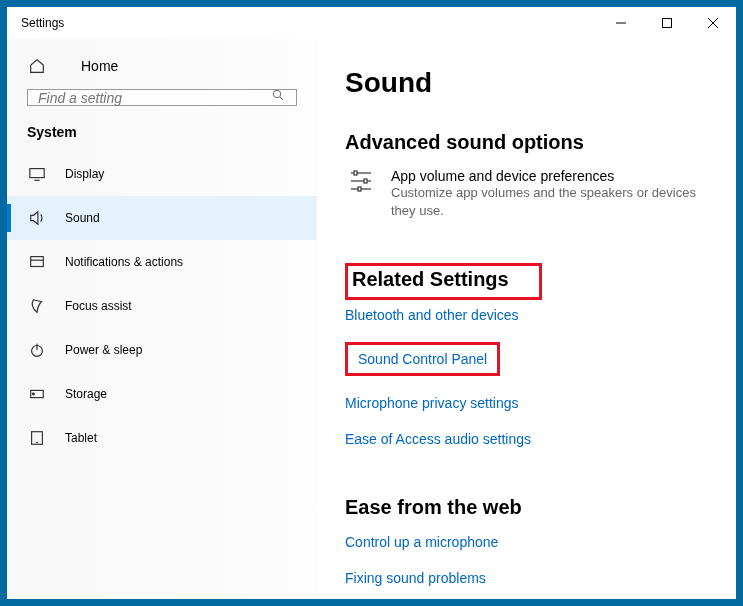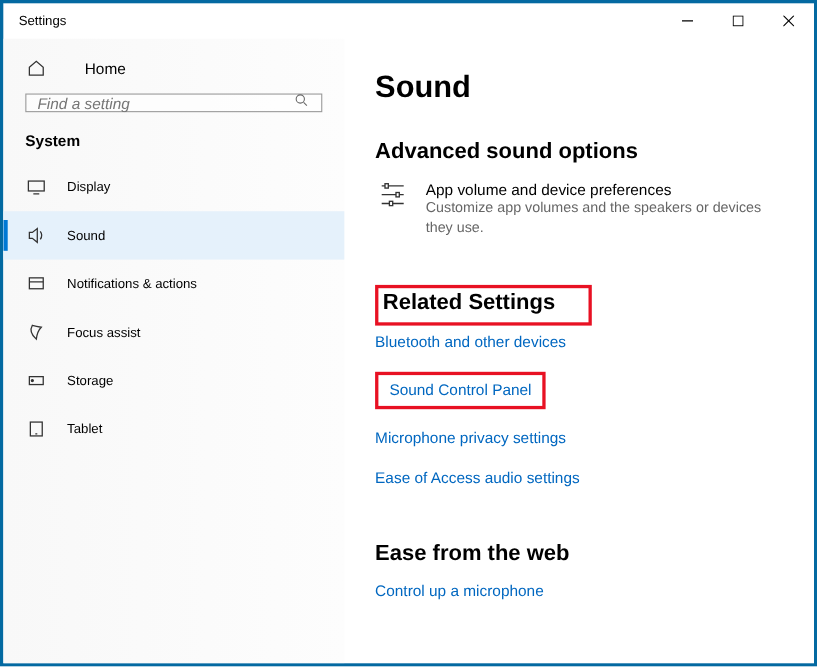--- a/index.html
+++ b/index.html
@@ -4,7 +4,7 @@
   <style>
     * { margin: 0; padding: 0; box-sizing: border-box; font-family: "Segoe UI", sans-serif; }
     body { width: 743px; height: 606px; background: #fff; overflow: hidden; }
-    .window { display: flex; flex-direction: column; height: 100%; border: 3px solid #0369a1; }
+    .window { display: flex; flex-direction: column; height: 100%; border: 7px solid #0369a1; }
     .titlebar { display: flex; align-items: center; height: 32px; padding-left: 14px; }
     .titlebar-title { font-size: 12px; color: #000; flex: 1; }
     .titlebar-controls { display: flex; }

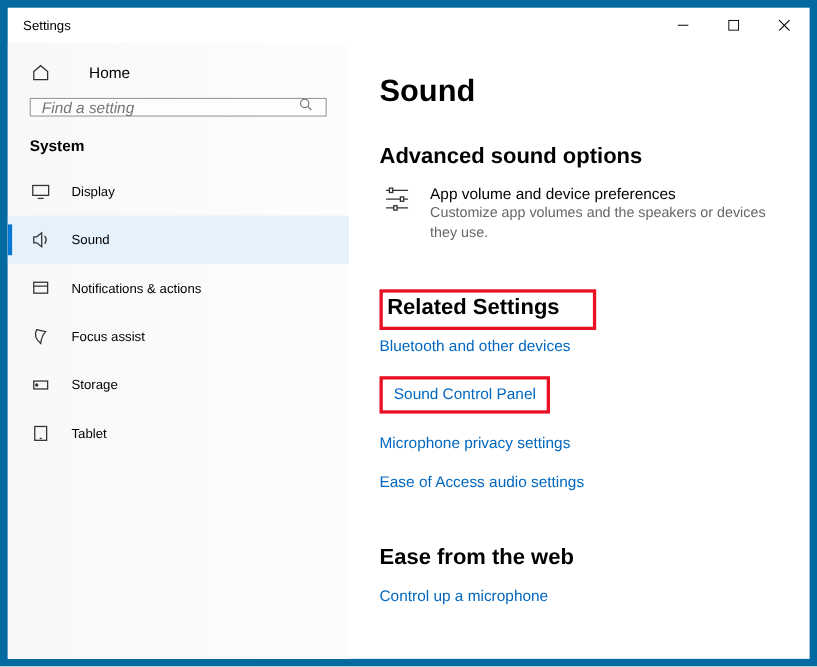--- a/index.html
+++ b/index.html
@@ -126,6 +126,15 @@
         <li class="nav-item">
           <span class="icon">
               <svg viewBox="0 0 20 20">
+                <circle cx="10" cy="11" r="6"></circle>
+                <line x1="10" y1="3" x2="10" y2="10"></line>
+              </svg>
+            </span>
+          <span>Power &amp; sleep</span>
+        </li>
+        <li class="nav-item">
+          <span class="icon">
+              <svg viewBox="0 0 20 20">
                 <rect x="3" y="6" width="14" height="8"></rect>
                 <circle cx="6" cy="10" r="1" fill="#333"></circle>
               </svg>

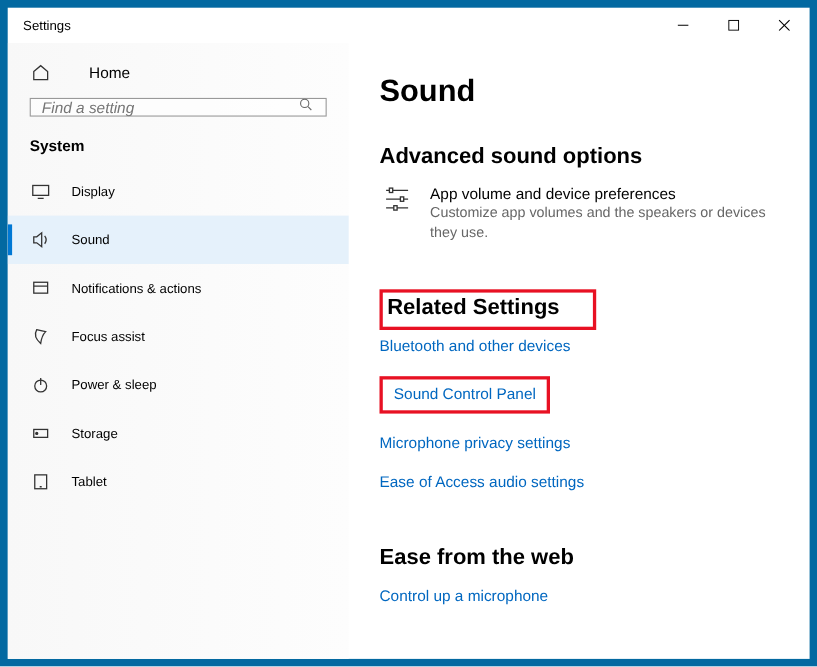--- a/index.html
+++ b/index.html
@@ -189,6 +189,7 @@
       <h2 class="section-title2">Ease from the web</h2>
       <ul class="link-list">
         <li><a href="#">Control up a microphone</a></li>
+        <li><a href="#">Fixing sound problems</a></li>
       </ul>
     </div>
   </div>

